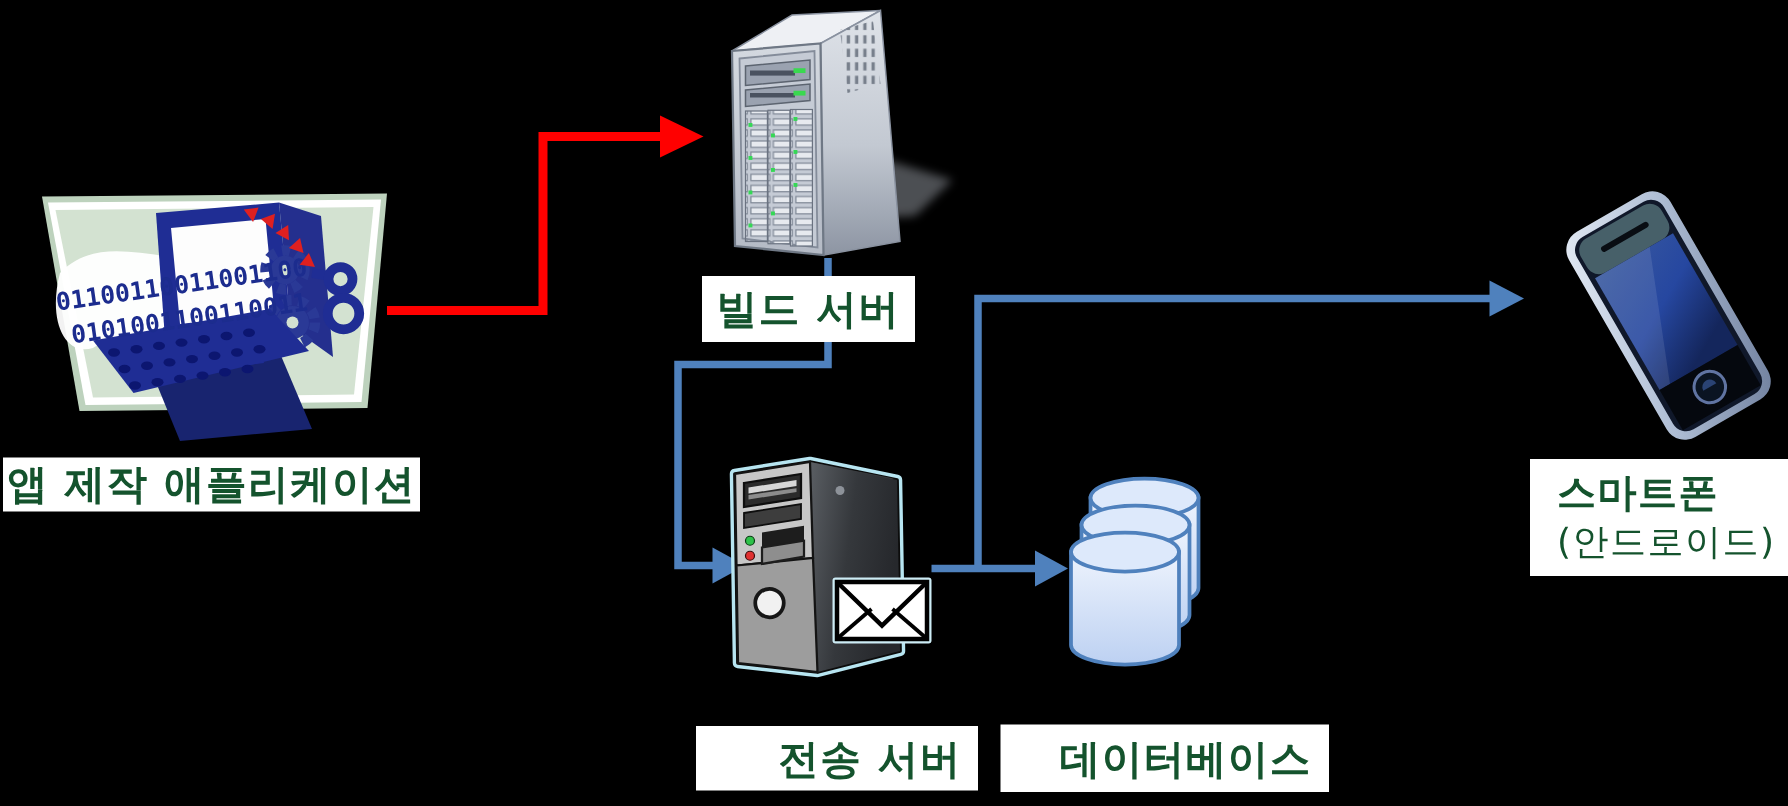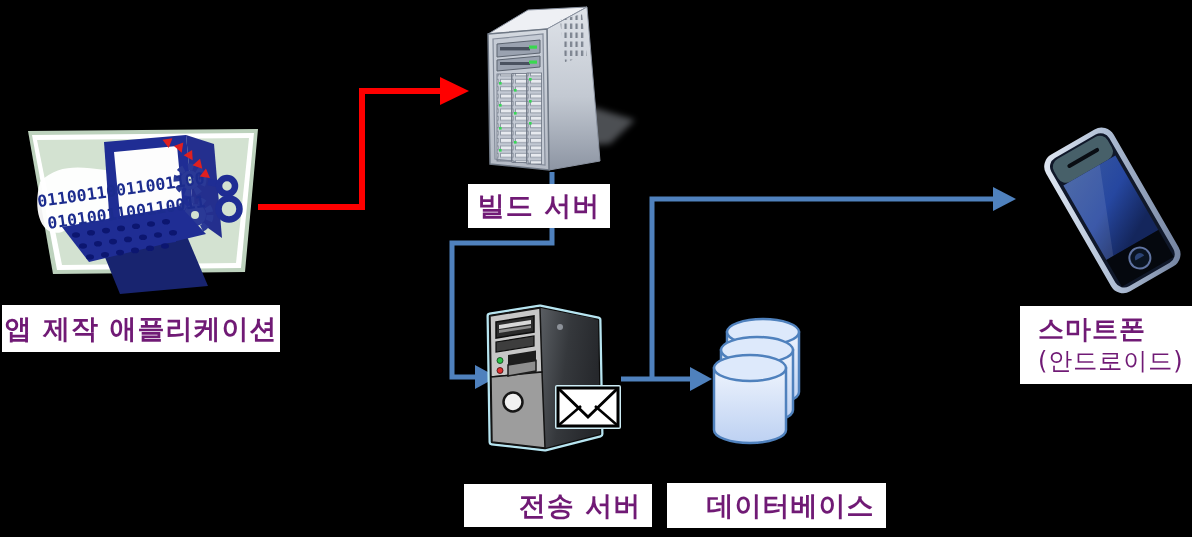--- a/index.html
+++ b/index.html
@@ -7,7 +7,7 @@
           font-family:"DejaVu Sans","Liberation Sans",sans-serif;}
   .layer{position:absolute;left:0;top:0;}
   .node-icon{position:absolute;z-index:2;}
-  .label{position:absolute;z-index:3;background:#fff;color:#701a75;
+  .label{position:absolute;z-index:3;background:#fff;color:#14532d;
          display:flex;align-items:center;justify-content:center;
          font-weight:bold;font-size:27px;letter-spacing:1px;white-space:nowrap;}
   .label.multiline{flex-direction:column;align-items:flex-start;justify-content:center;

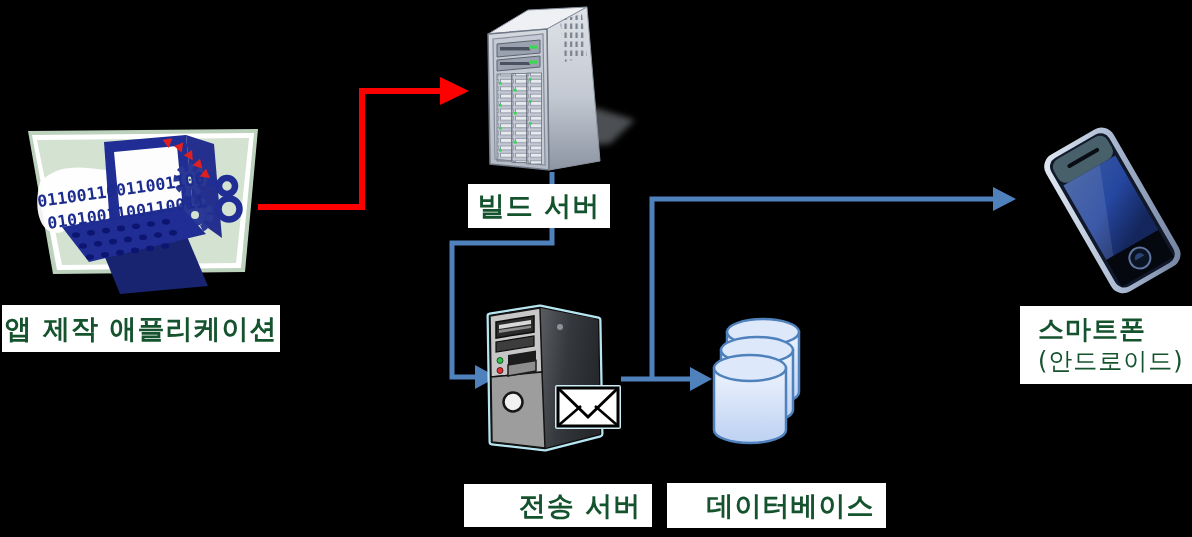--- a/index.html
+++ b/index.html
@@ -264,7 +264,7 @@
     </svg>
   </div>
 
-  <div class="label" style="left:2px;top:305px;width:278px;height:47px;">앱 제작 애플리케이션</div>
+  <div class="label" style="left:2px;top:305px;width:278px;height:36px;">앱 제작 애플리케이션</div>
 
   <div class="label" style="left:468px;top:184px;width:142px;height:44px;">빌드 서버</div>
 

